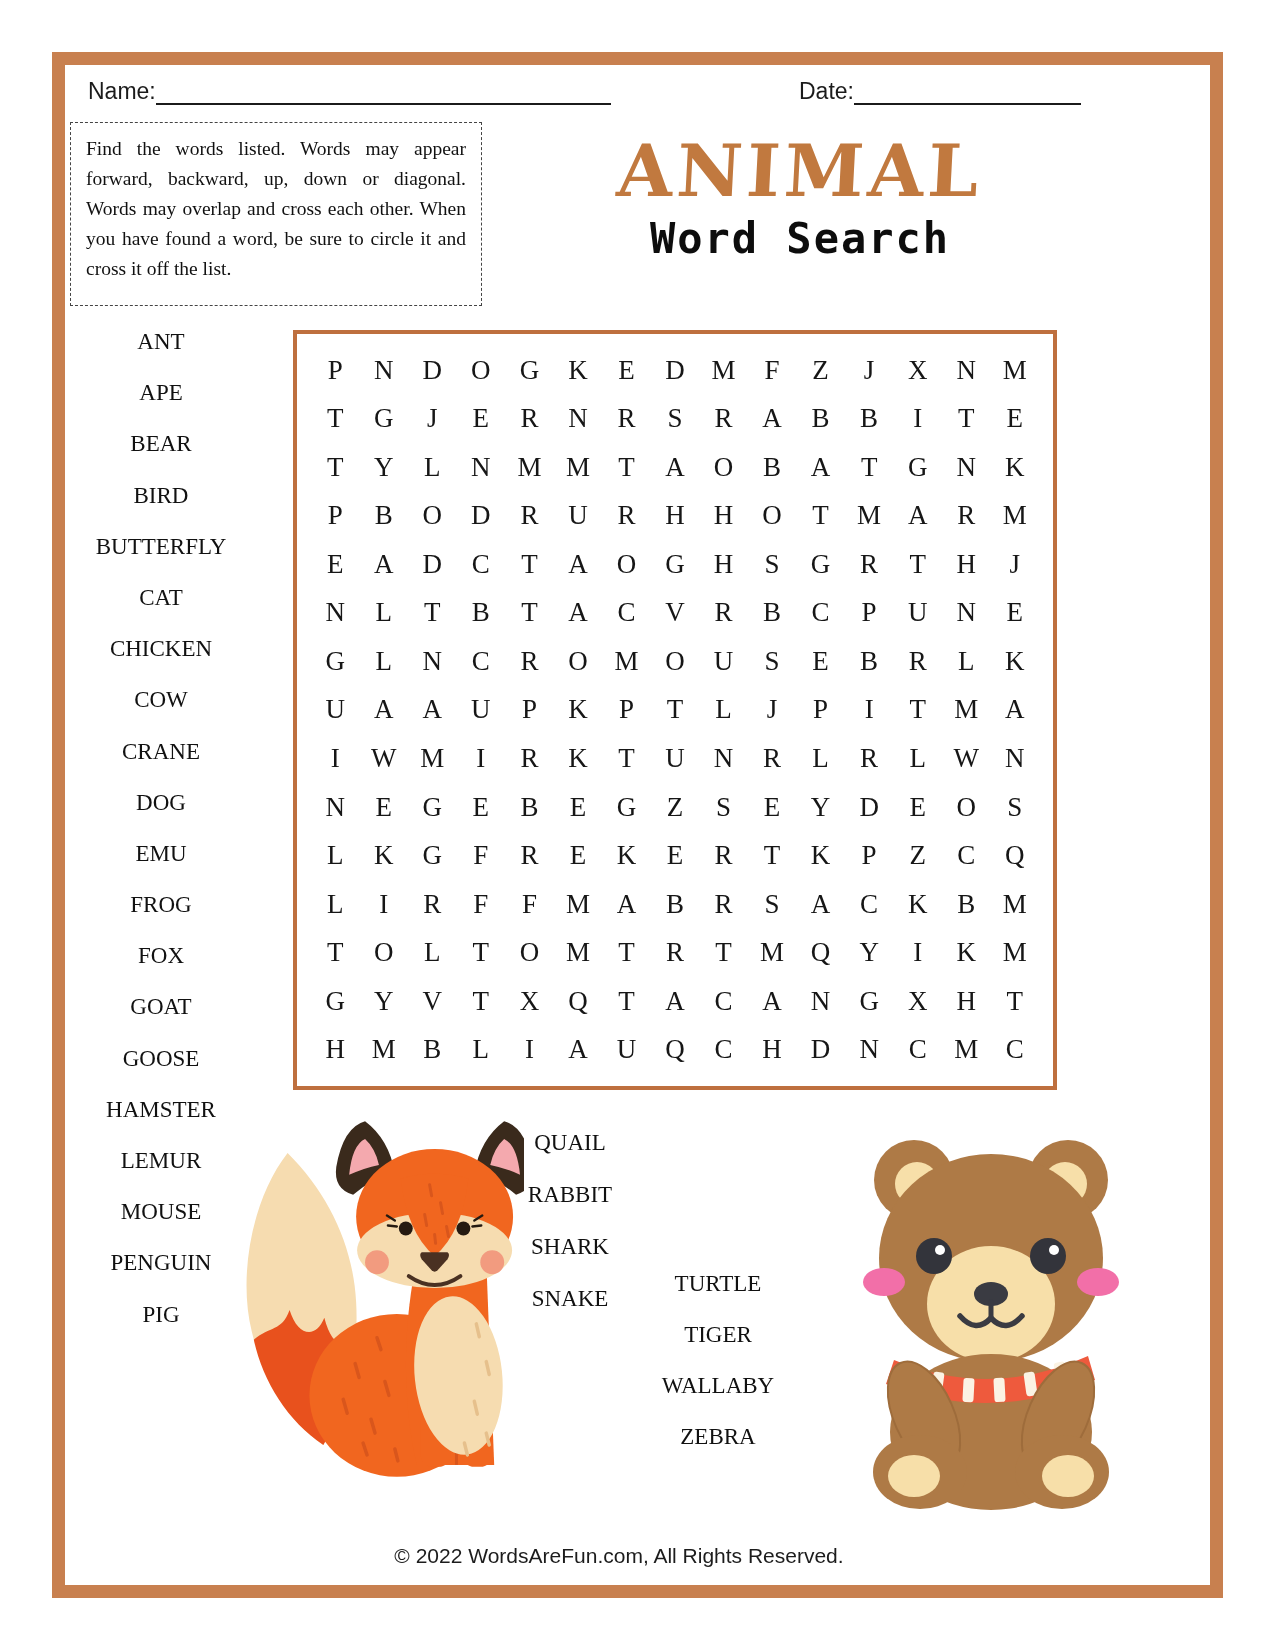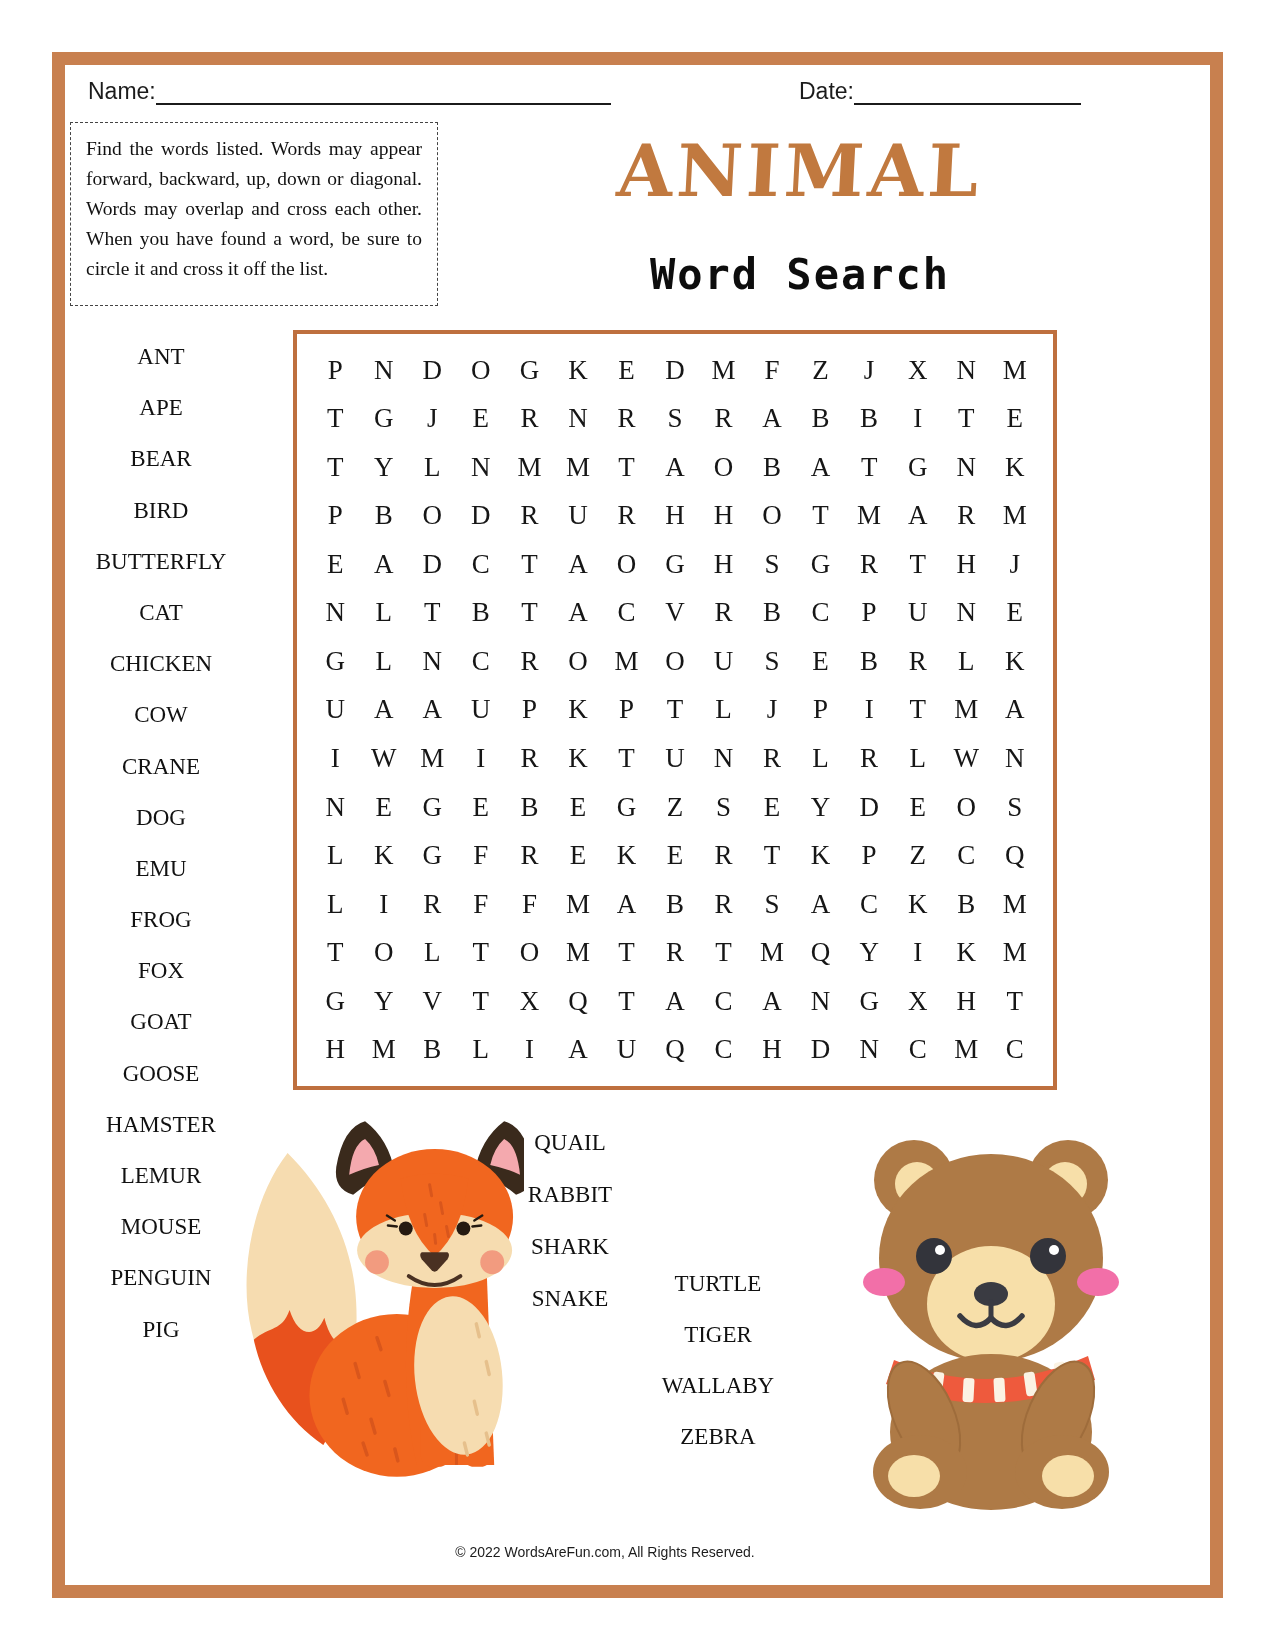--- a/index.html
+++ b/index.html
@@ -18,7 +18,7 @@
   .date-line{width:227px;}
 
   
-  .instructions{position:absolute;left:70px;top:122px;width:368px;height:184px;box-sizing:border-box;
+  .instructions{position:absolute;left:70px;top:122px;width:412px;height:184px;box-sizing:border-box;
                 border:1.6px dashed #444;padding:11px 15px;font-size:19.5px;line-height:30px;
                 text-align:justify;color:#111;}
 

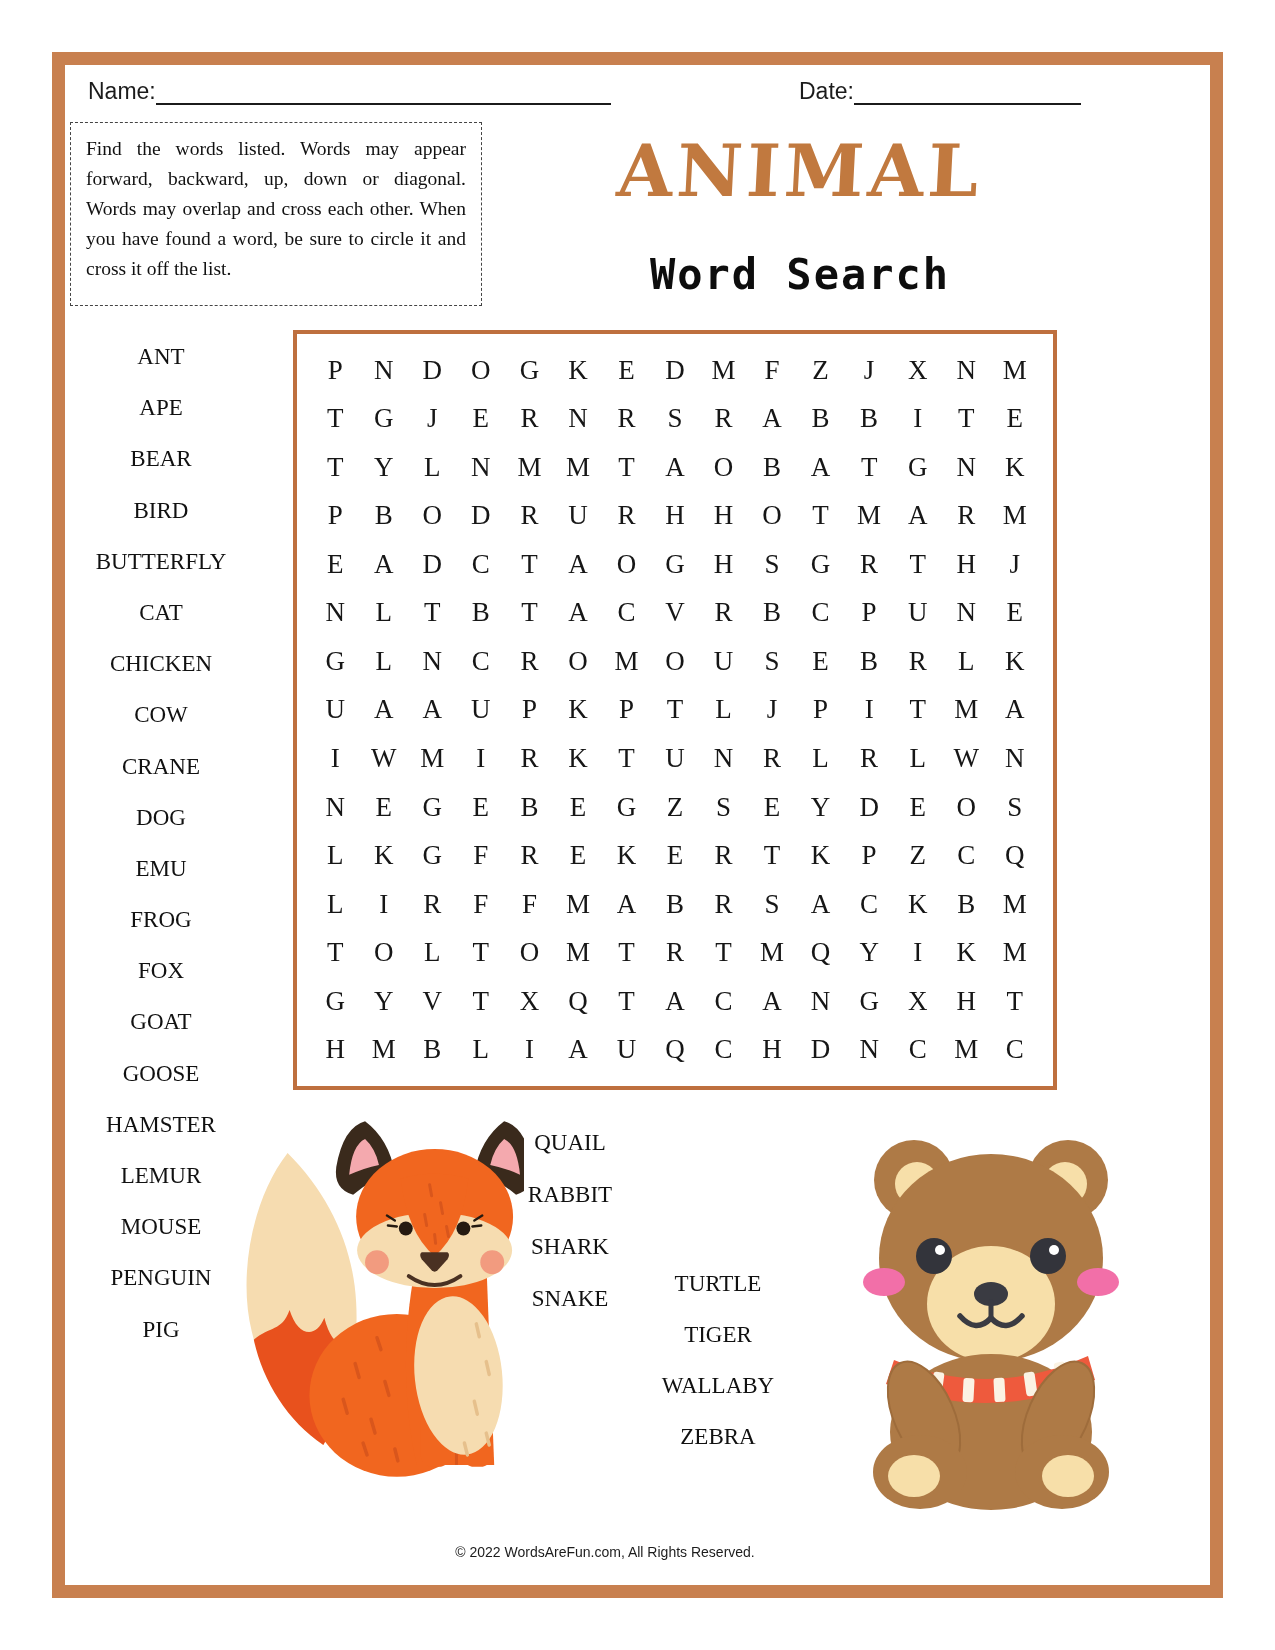--- a/index.html
+++ b/index.html
@@ -27,7 +27,7 @@
   .title-animal{font-family:"DejaVu Serif", serif;font-weight:bold;font-size:72px;line-height:86px;
                 color:#C1793F;letter-spacing:4px;transform:skewX(-3deg);display:inline-block;}
   .title-wordsearch{font-family:"DejaVu Sans Mono", monospace;font-weight:bold;font-size:42px;
-                    color:#0d0d0d;letter-spacing:2px;margin-top:36px;}
+                    color:#0d0d0d;letter-spacing:2px;}
 
   
   .grid-box{position:absolute;left:293px;top:330px;width:764px;height:760px;box-sizing:border-box;

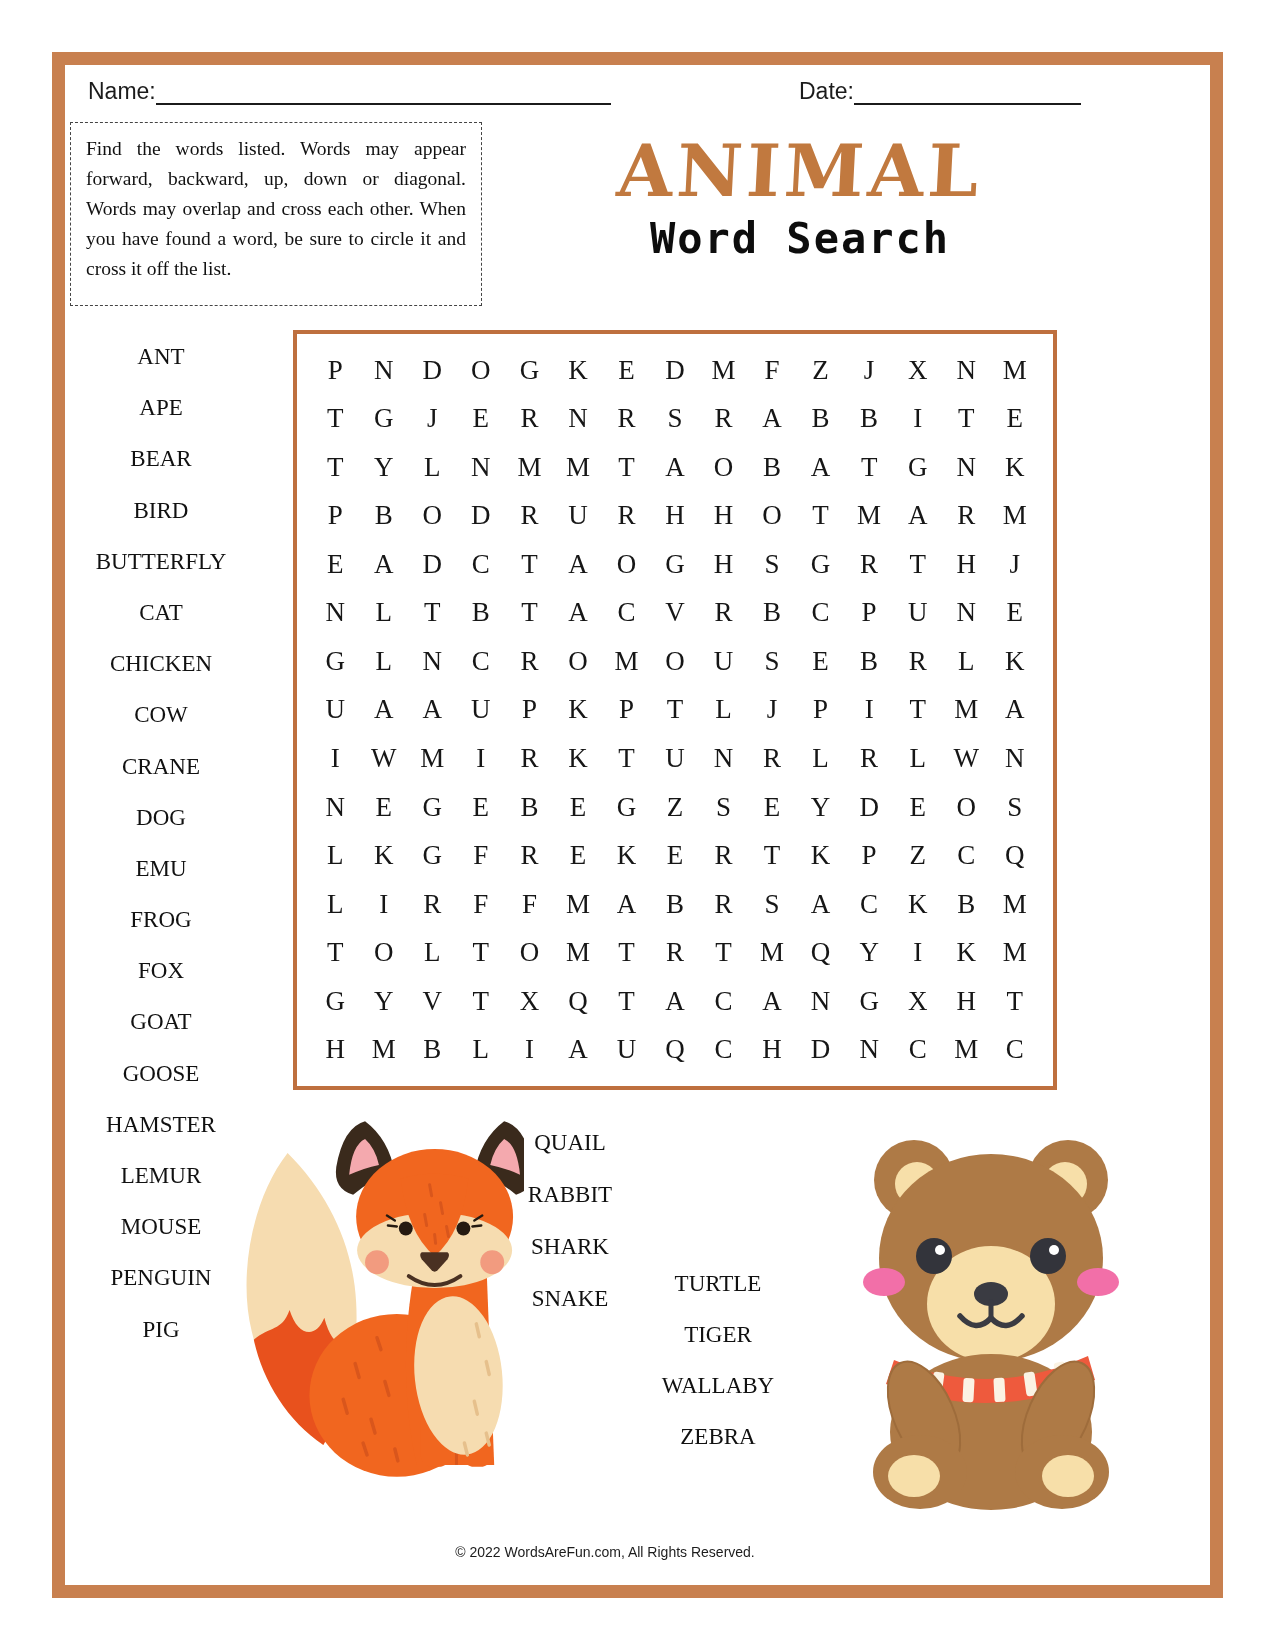--- a/index.html
+++ b/index.html
@@ -40,7 +40,7 @@
   
   .word-list{position:absolute;text-align:center;color:#111;}
   .word-list .word{display:block;}
-  .list-left{left:55px;top:331px;width:212px;font-size:23px;}
+  .list-left{left:55px;top:316px;width:212px;font-size:23px;}
   .list-left .word{line-height:51.2px;height:51.2px;}
   .list-middle{left:495px;top:1117px;width:150px;font-size:23px;}
   .list-middle .word{line-height:52px;height:52px;}

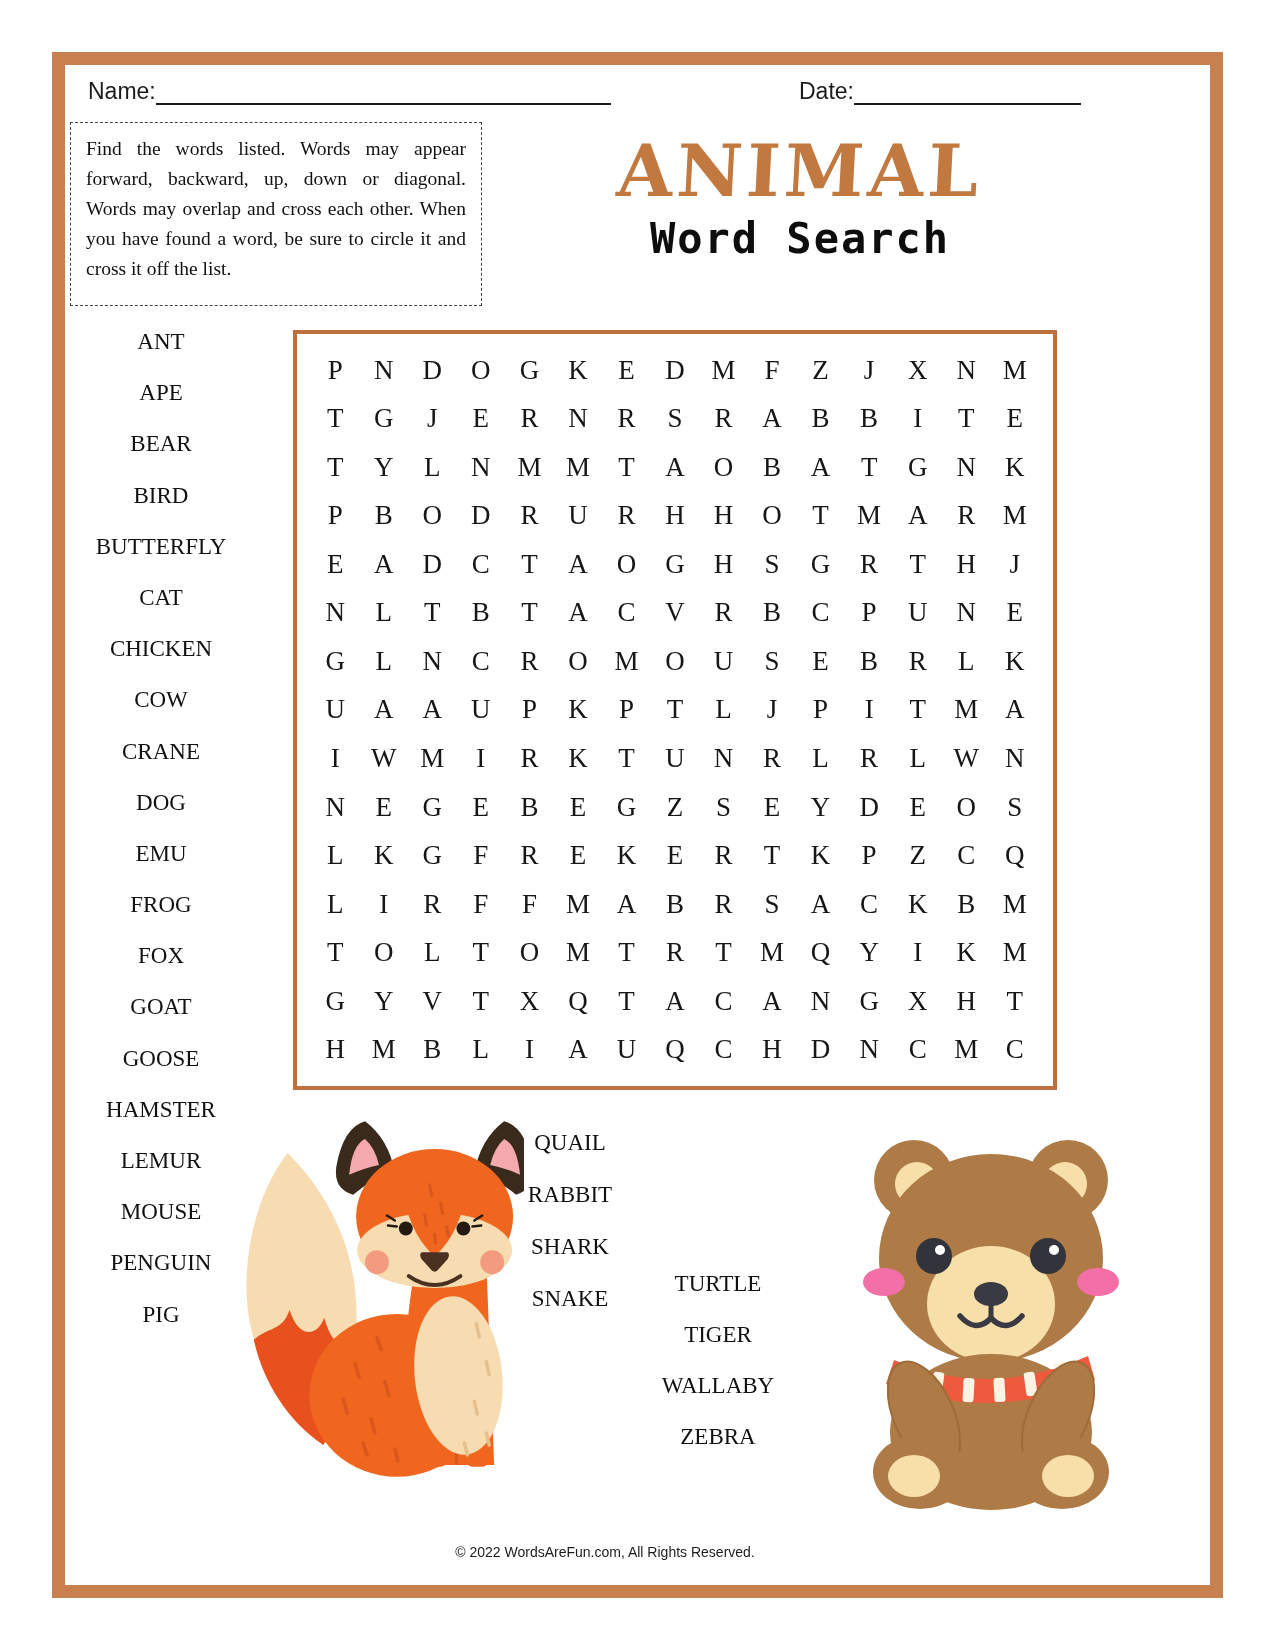--- a/index.html
+++ b/index.html
@@ -53,8 +53,8 @@
   .fox-wrap svg,.bear-wrap svg{width:100%;height:100%;display:block;}
 
   
-  .footer{position:absolute;left:0;top:1544px;width:1210px;text-align:center;
-          font-family:"Liberation Sans", sans-serif;font-size:14px;color:#1c1c1c;}
+  .footer{position:absolute;left:14px;top:1544px;width:1210px;text-align:center;
+          font-family:"Liberation Sans", sans-serif;font-size:21px;color:#1c1c1c;}
 </style>
 </head>
 <body>

